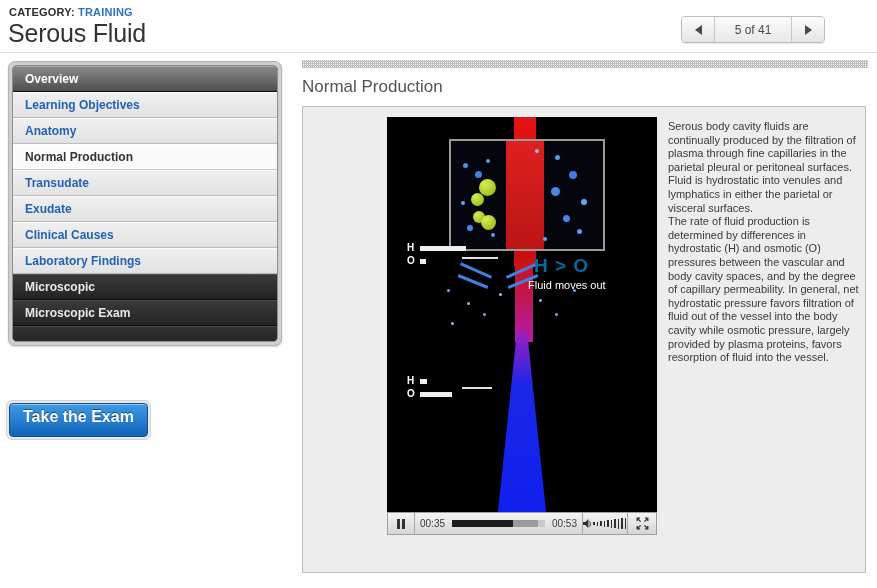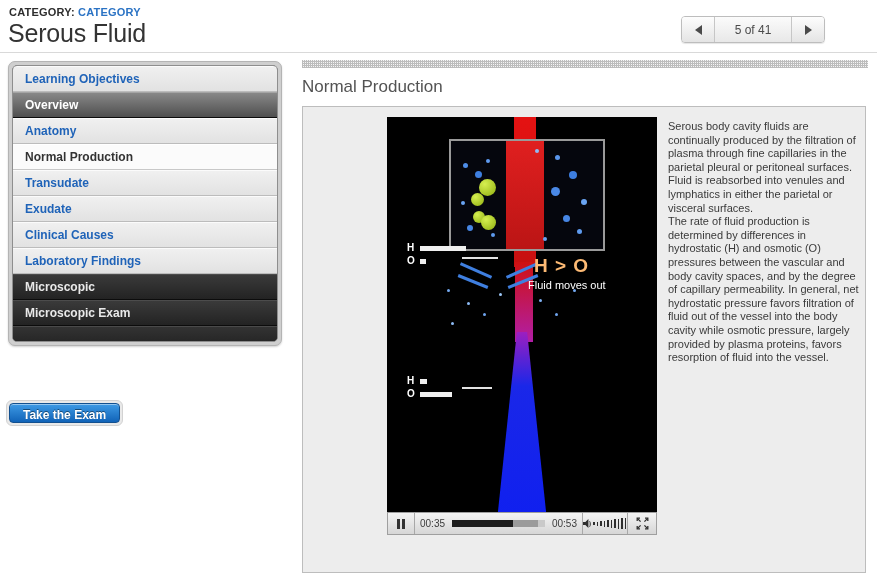--- a/index.html
+++ b/index.html
@@ -111,7 +111,7 @@
 <div id="header">
   <div id="breadcrumb">
     <span class="kw">CATEGORY:</span>
-    <span class="cat">CATEGORY</span>
+    <span class="cat">TRAINING</span>
   </div>
   <div id="page-title">Serous Fluid</div>
   <div id="header-rule"></div>

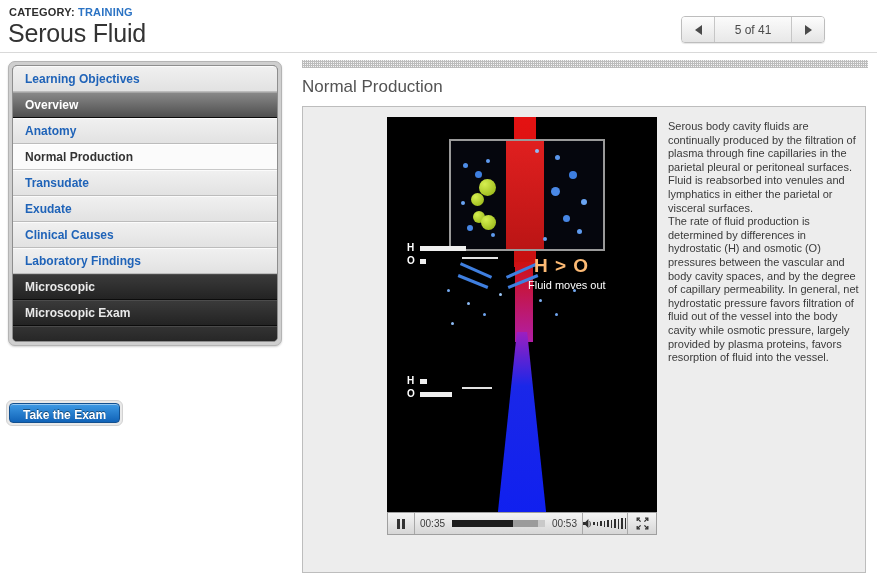--- a/index.html
+++ b/index.html
@@ -131,8 +131,8 @@
 
 <div id="sidebar">
   <div id="sidebar-inner">
+      <div class="nav-item nav-section first">Overview</div>
       <div class="nav-item nav-sub">Learning Objectives</div>
-      <div class="nav-item nav-section first">Overview</div>
       <div class="nav-item nav-sub">Anatomy</div>
       <div class="nav-item nav-sub active">Normal Production</div>
       <div class="nav-item nav-sub">Transudate</div>

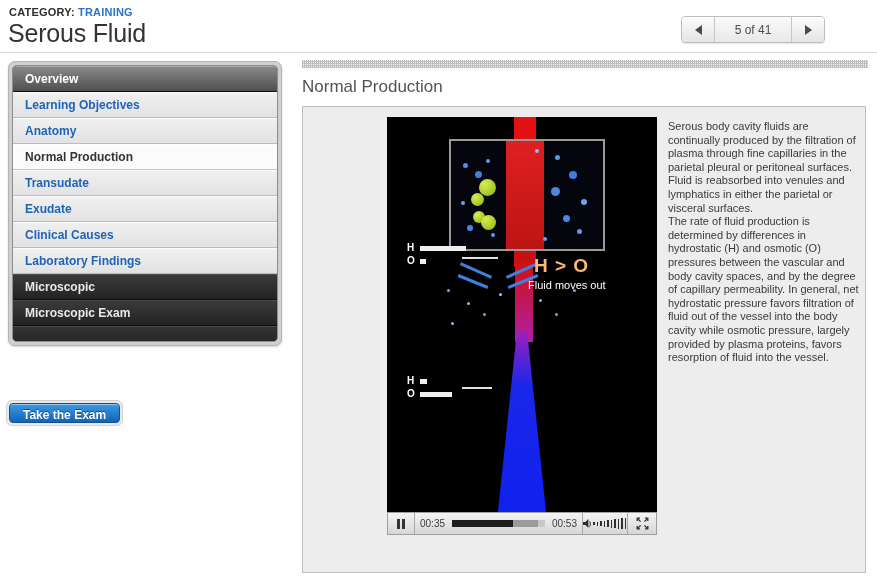--- a/index.html
+++ b/index.html
@@ -261,7 +261,7 @@
 </div>
 
 <div id="bodytext">
-    <p>Serous body cavity fluids are continually produced by the filtration of plasma through fine capillaries in the parietal pleural or peritoneal surfaces. Fluid is reabsorbed into venules and lymphatics in either the parietal or visceral surfaces.</p>
+    <p>Serous body cavity fluids are continually produced by the filtration of plasma through fine capillaries in the parietal pleural or peritoneal surfaces. Fluid is hydrostatic into venules and lymphatics in either the parietal or visceral surfaces.</p>
     <p>The rate of fluid production is determined by differences in hydrostatic (H) and osmotic (O) pressures between the vascular and body cavity spaces, and by the degree of capillary permeability. In general, net hydrostatic pressure favors filtration of fluid out of the vessel into the body cavity while osmotic pressure, largely provided by plasma proteins, favors resorption of fluid into the vessel.</p>
   </div>
 

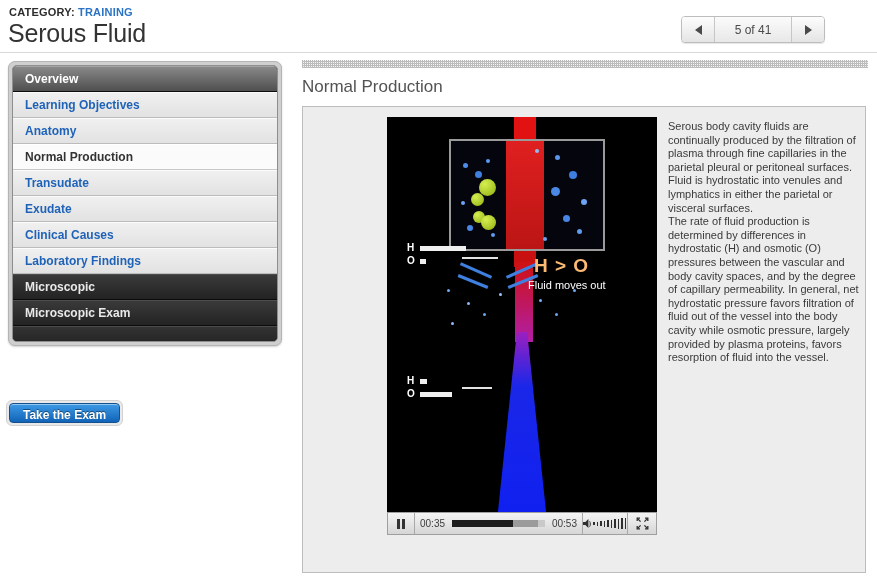--- a/index.html
+++ b/index.html
@@ -84,7 +84,7 @@
   .gbar{position:absolute;background:#efefef;height:5px;}
   .tick{position:absolute;background:#e2e2e2;height:2px;}
   .arrow{position:absolute;height:3px;background:#3f7fe0;}
-  #ho-label{position:absolute;left:147px;top:138px;color:#fdba74;font-size:19px;font-weight:bold;letter-spacing:1px;}
+  #ho-label{position:absolute;left:147px;top:138px;color:#0369a1;font-size:19px;font-weight:bold;letter-spacing:1px;}
   #ho-sub{position:absolute;left:141px;top:162px;color:#fff;font-size:11px;font-weight:normal;}
 
   

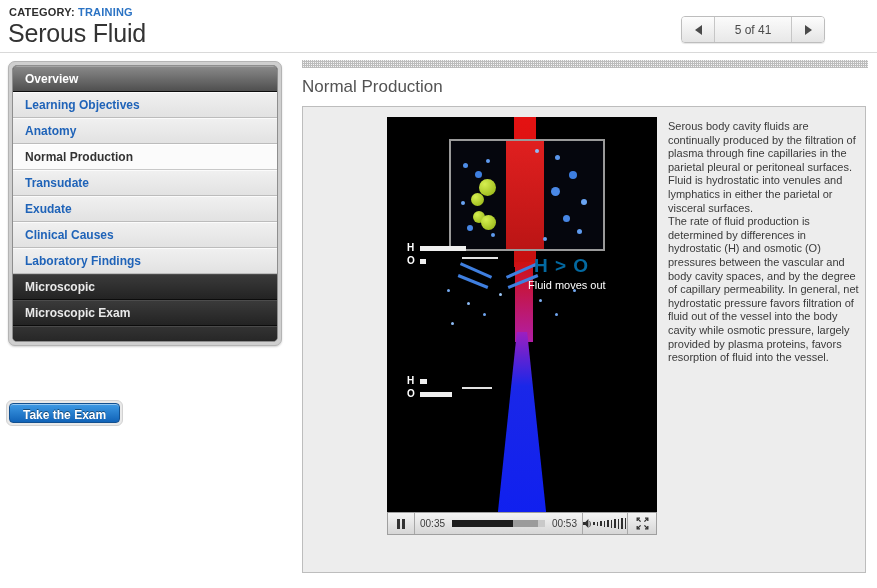--- a/index.html
+++ b/index.html
@@ -49,8 +49,8 @@
   
   #exam-wrap{position:absolute;left:6px;top:400px;padding:2px;border-radius:6px;
     background:#e9e9e9;border:1px solid #d2d2d2;display:inline-block;}
-  #exam-btn{display:block;padding:4px 13px 0;border-radius:4px;border:1px solid #13508f;
-    background:linear-gradient(#3e9ae5,#1163b8);color:#ffffff;font-size:12px;font-weight:bold;
+  #exam-btn{display:block;padding:4px 13px 10px;border-radius:4px;border:1px solid #13508f;
+    background:linear-gradient(#3e9ae5,#1163b8);color:#ffffff;font-size:16px;font-weight:bold;
     text-shadow:0 -1px 0 rgba(0,0,0,.45);cursor:pointer;box-shadow:inset 0 1px 0 rgba(255,255,255,.45);}
 
   

